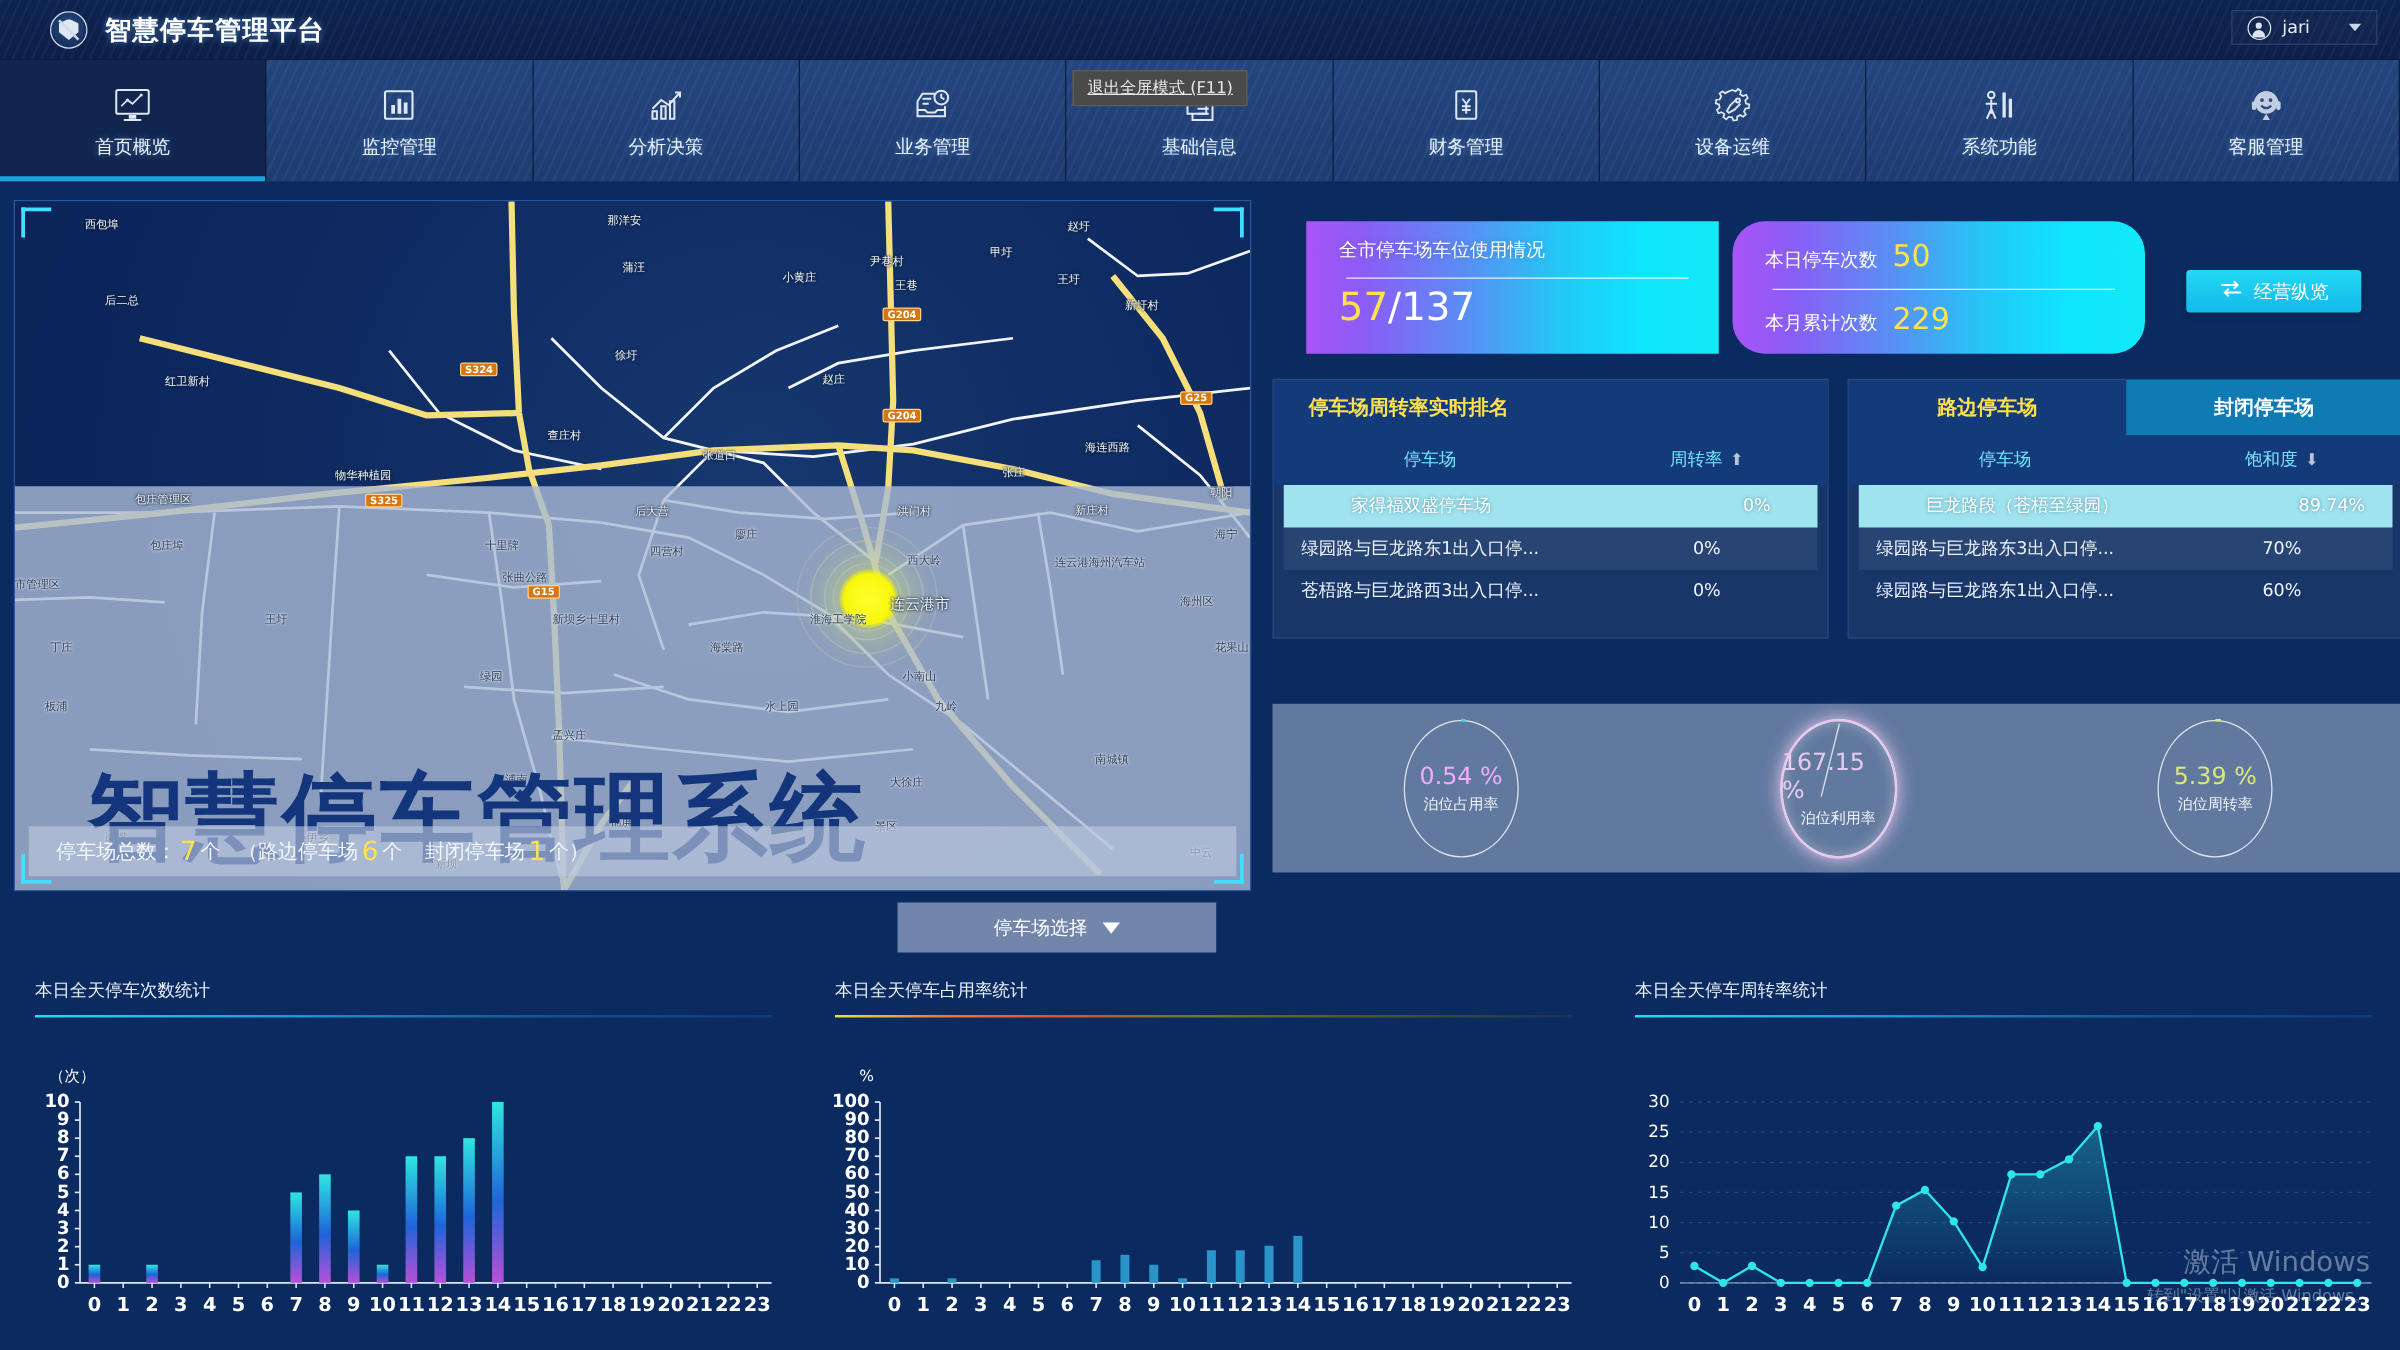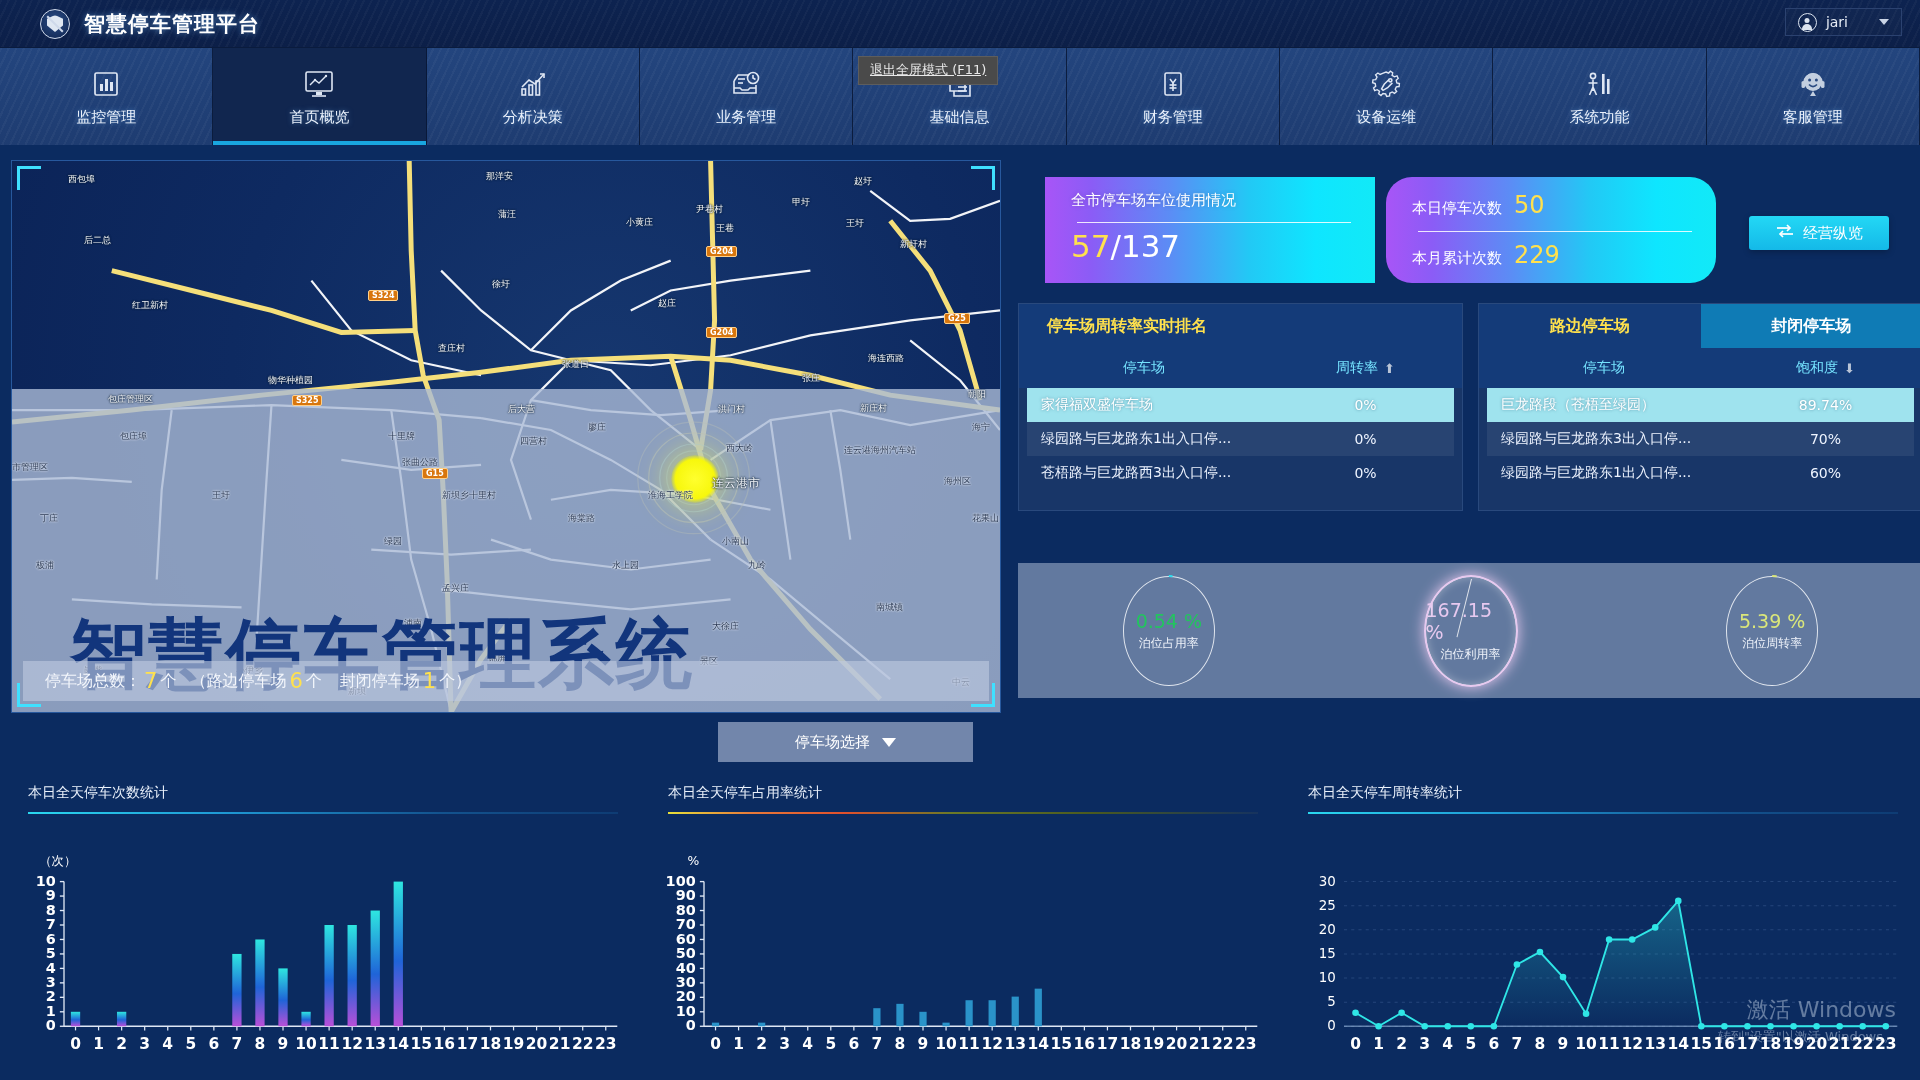--- a/index.html
+++ b/index.html
@@ -242,18 +242,6 @@
 
   <div class="nav">
 
-    <div class="nav-item">
-      <span class="nav-icn">
-        <svg viewBox="0 0 34 34" fill="none" stroke="#dfe7f4" stroke-width="1.7">
-          <rect x="6" y="6" width="22" height="22" rx="1.5"></rect>
-          <rect x="11" y="17" width="3" height="7" fill="#dfe7f4" stroke="none"></rect>
-          <rect x="16" y="12" width="3" height="12" fill="#dfe7f4" stroke="none"></rect>
-          <rect x="21" y="15" width="3" height="9" fill="#dfe7f4" stroke="none"></rect>
-        </svg>
-      </span>
-      <span class="nav-label">监控管理</span>
-    </div>
-
     <div class="nav-item active">
       <span class="nav-icn">
         <svg viewBox="0 0 34 34" fill="none" stroke="#dfe7f4" stroke-width="1.6">
@@ -266,6 +254,18 @@
         </svg>
       </span>
       <span class="nav-label">首页概览</span>
+    </div>
+
+    <div class="nav-item">
+      <span class="nav-icn">
+        <svg viewBox="0 0 34 34" fill="none" stroke="#dfe7f4" stroke-width="1.7">
+          <rect x="6" y="6" width="22" height="22" rx="1.5"></rect>
+          <rect x="11" y="17" width="3" height="7" fill="#dfe7f4" stroke="none"></rect>
+          <rect x="16" y="12" width="3" height="12" fill="#dfe7f4" stroke="none"></rect>
+          <rect x="21" y="15" width="3" height="9" fill="#dfe7f4" stroke="none"></rect>
+        </svg>
+      </span>
+      <span class="nav-label">监控管理</span>
     </div>
 
     <div class="nav-item">

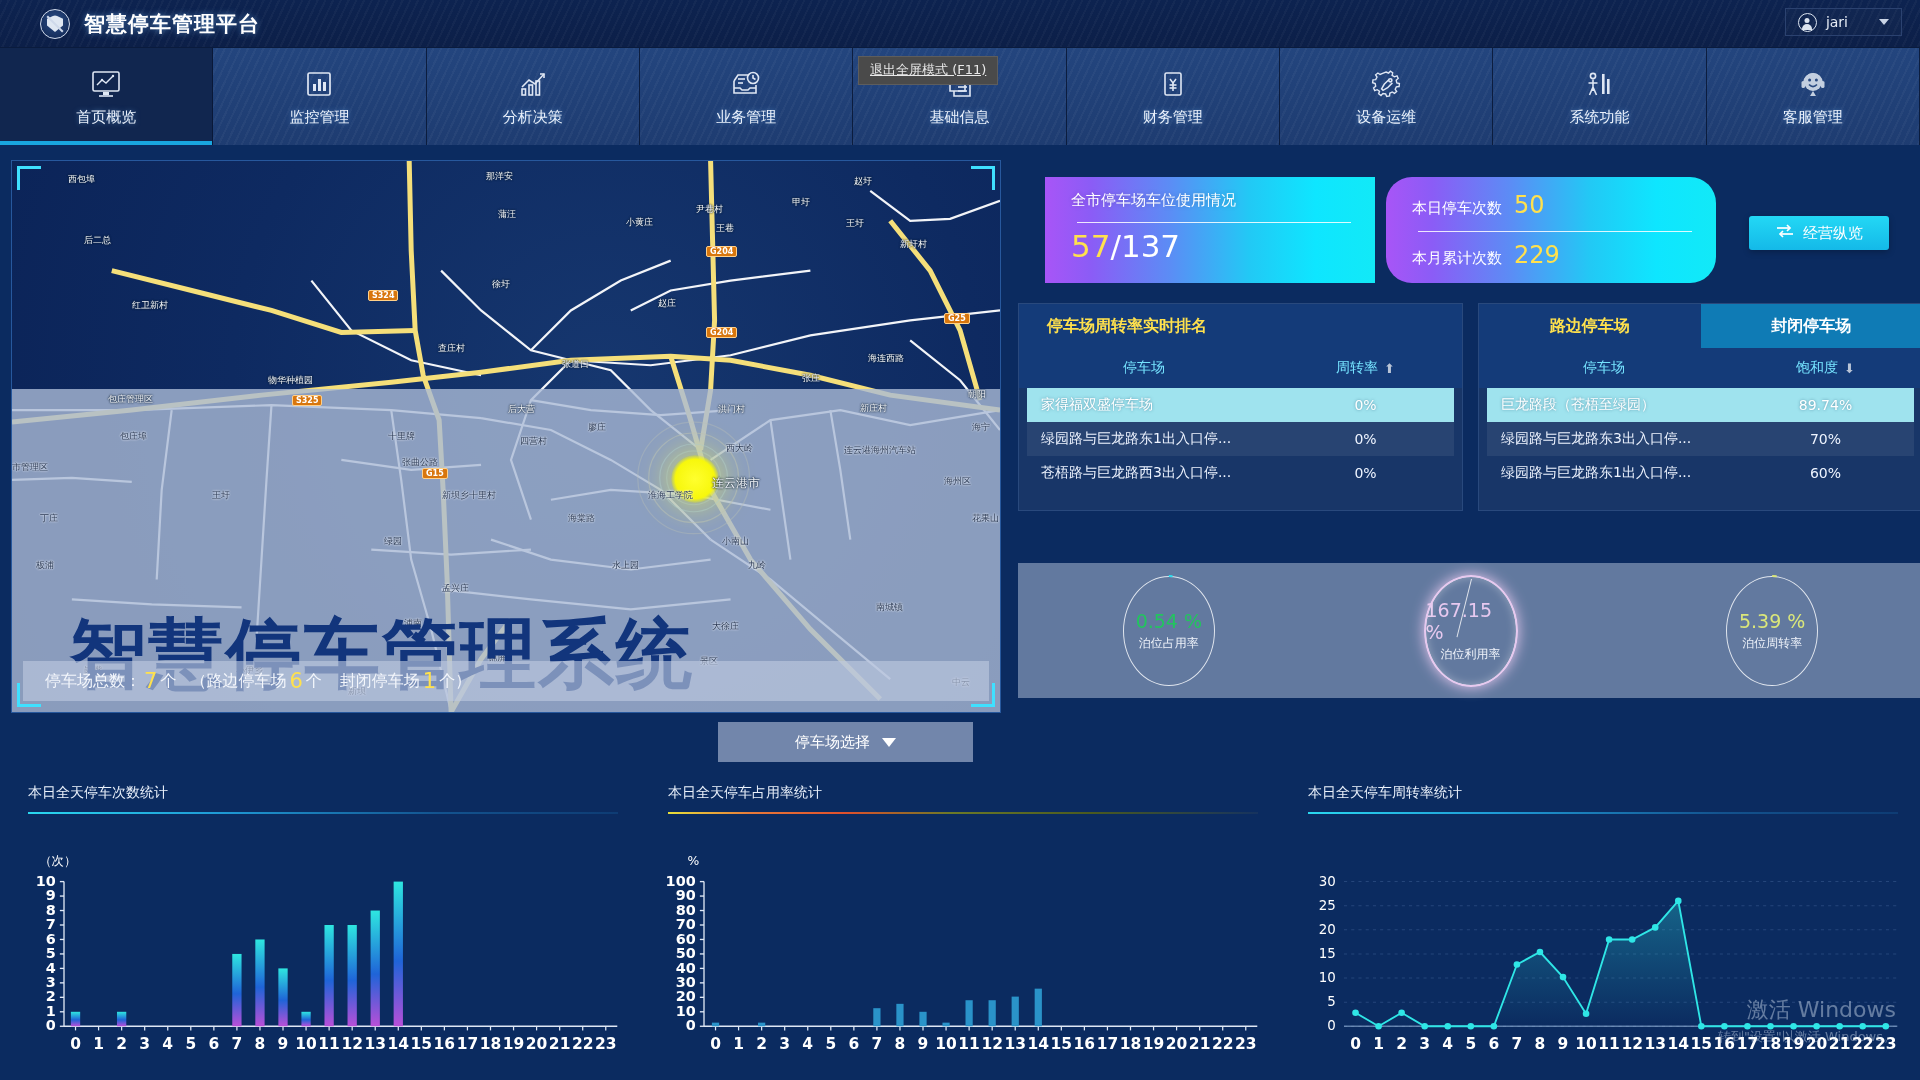--- a/index.html
+++ b/index.html
@@ -185,7 +185,7 @@
   .rrow .c1{flex:0 0 250px;padding-left:14px;color:#eef4ff;}
   .rrow .c2{flex:1 1 auto;text-align:center;color:#eef4ff;}
   .rrow.hi{background:#9fe3ee;}
-  .rrow.hi .c1,.rrow.hi .c2{color:#fff;text-shadow:0 0 3px rgba(40,90,120,.6);}
+  .rrow.hi .c1,.rrow.hi .c2{color:#fff;text-shadow:0 0 3px rgba(40,90,120,.6);margin-left:40px;}
   .rrow.alt{background:rgba(255,255,255,.07);}
 
   

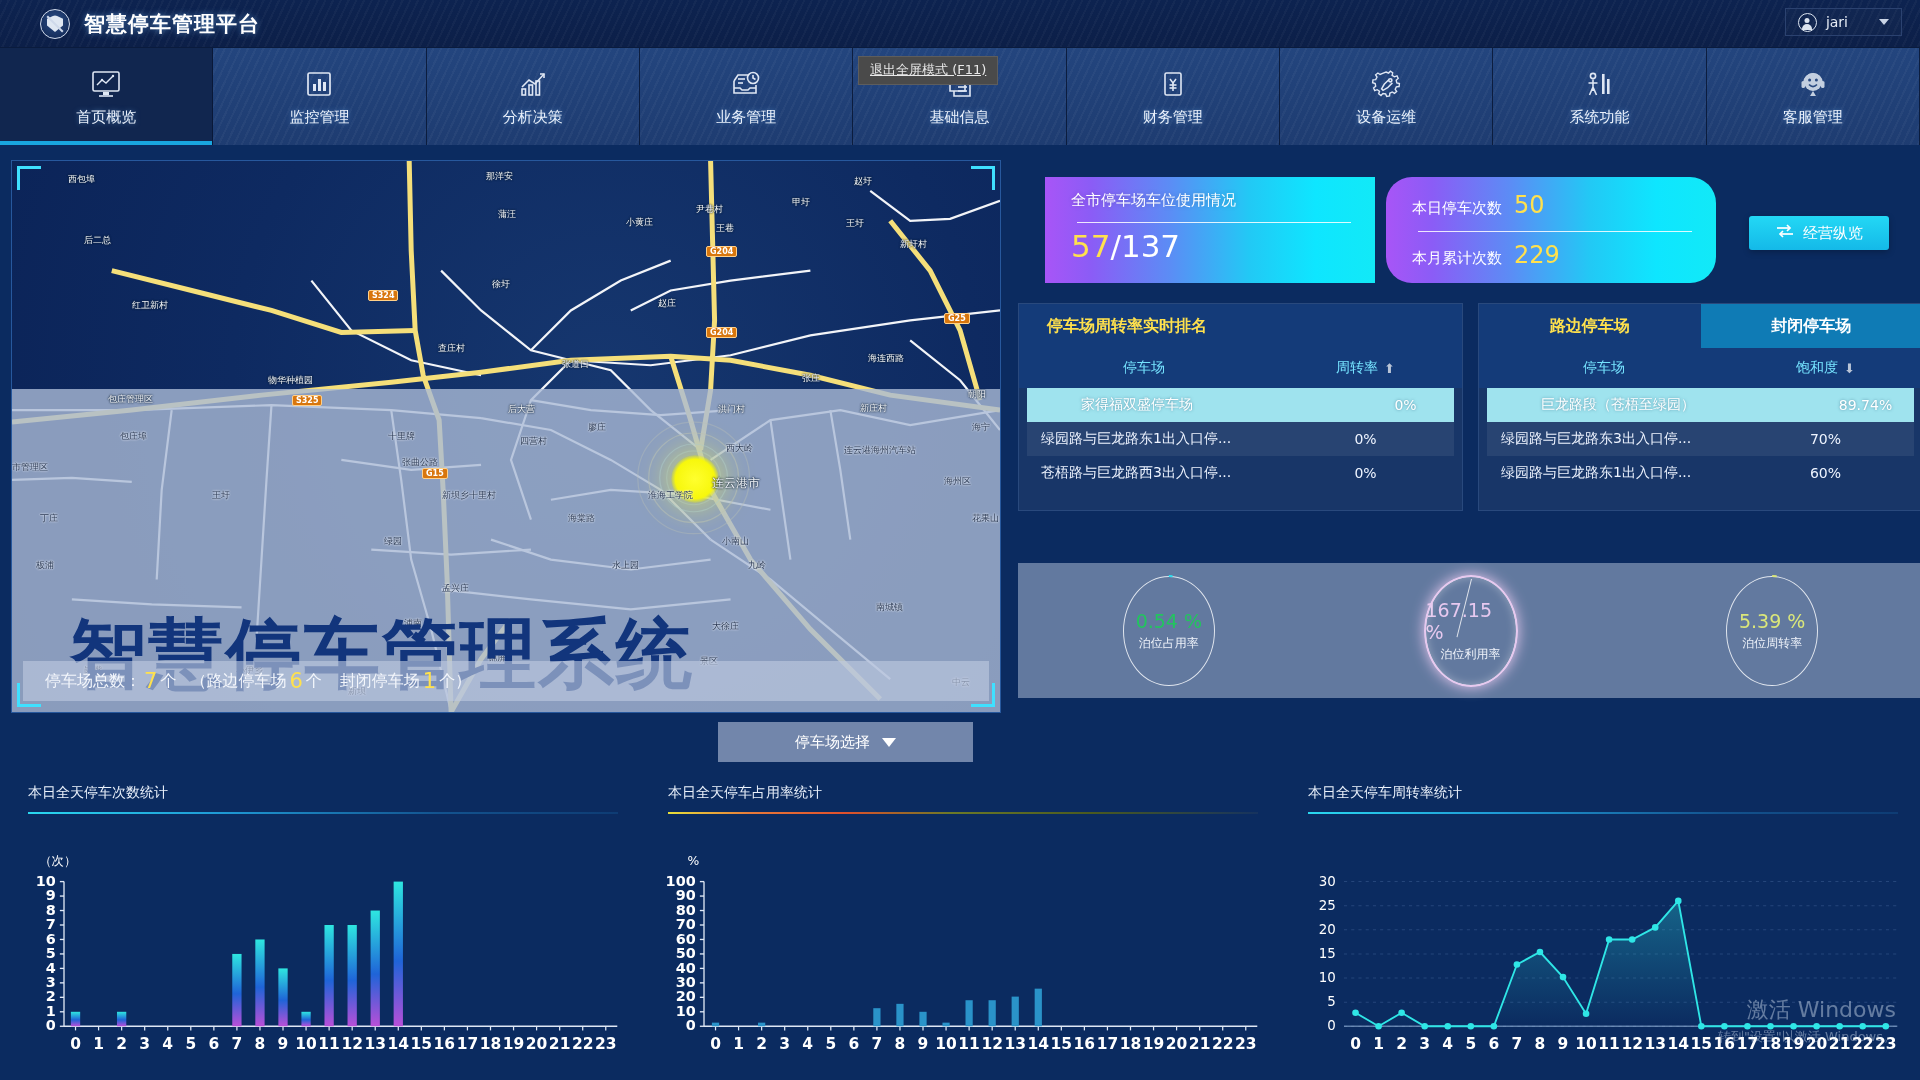--- a/index.html
+++ b/index.html
@@ -596,7 +596,7 @@
   <div class="gauges">
     <div class="gauge">
       <div class="ell" id="g0" style="border: 1.6px solid rgba(246, 248, 252, 0.85);">
-        <span class="v" style="color: #22c55e;">0.54 %</span>
+        <span class="v" style="color: #f0abfc;">0.54 %</span>
         <span class="n">泊位占用率</span>
       <div style="position: absolute; inset: -2px; border-radius: 50%; pointer-events: none; border-width: 2.4px; border-style: solid; border-color: rgb(47, 224, 240) transparent transparent; clip-path: polygon(50% 0px, 54% 0px, 54% 20%, 50% 20%);"></div>
         </div>

